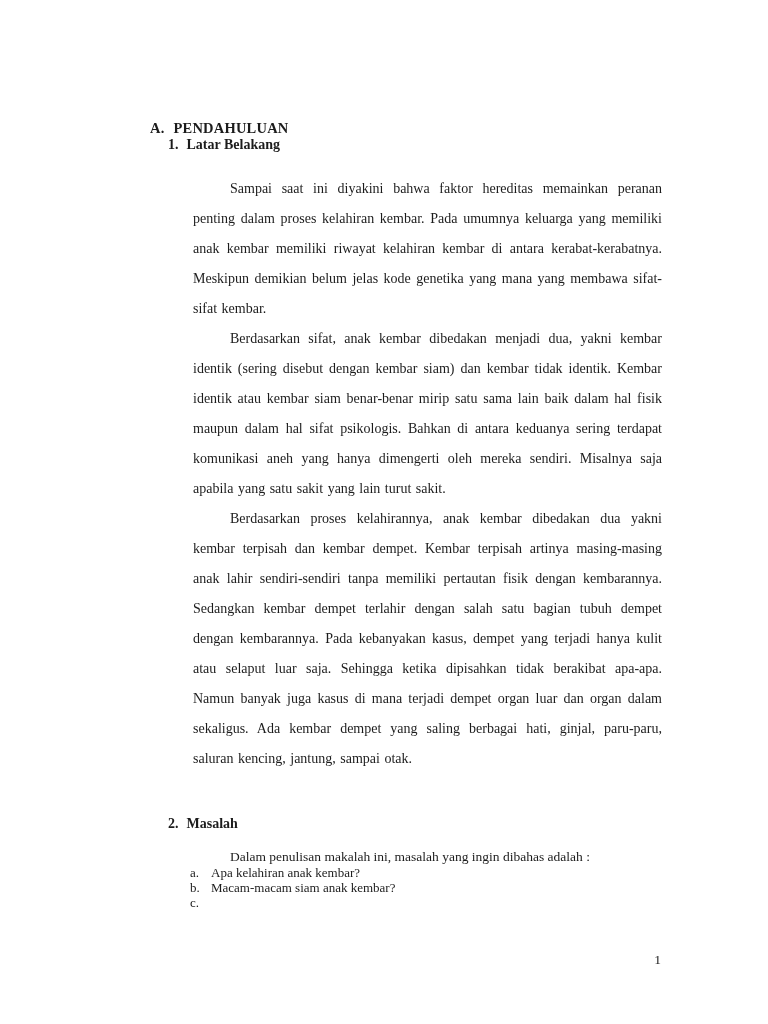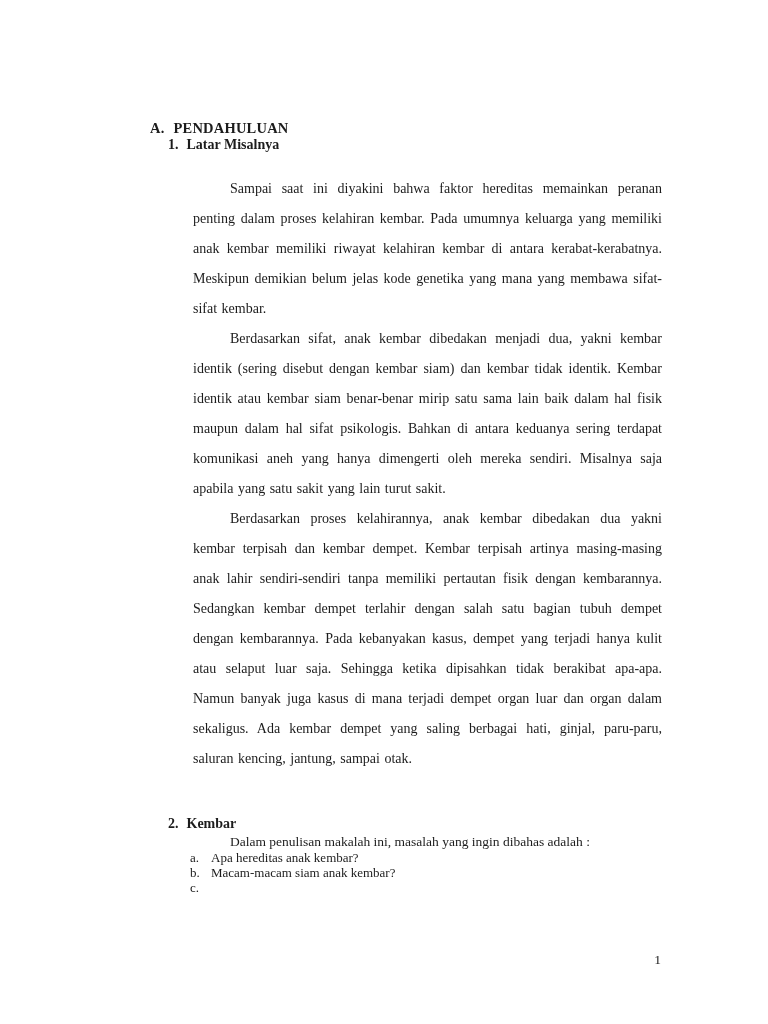--- a/index.html
+++ b/index.html
@@ -87,7 +87,7 @@
 
     <div class="heading-sub">
       <span>1.</span>
-      <span>Latar Misalnya</span>
+      <span>Latar Belakang</span>
     </div>
 
     <div class="body-block">

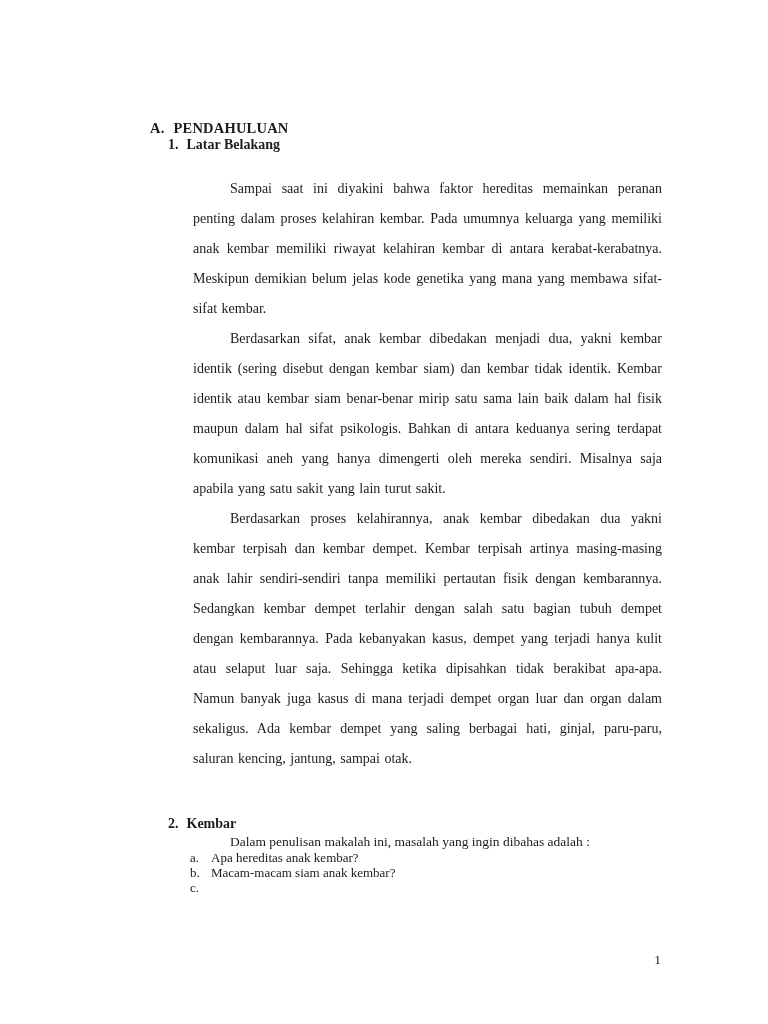--- a/index.html
+++ b/index.html
@@ -99,7 +99,7 @@
     <div class="section-2">
       <div class="heading-sub" style="margin-left:18px;">
         <span>2.</span>
-        <span>Kembar</span>
+        <span>Masalah</span>
       </div>
 
       <div class="masalah-intro">Dalam penulisan makalah ini, masalah yang ingin dibahas adalah :</div>

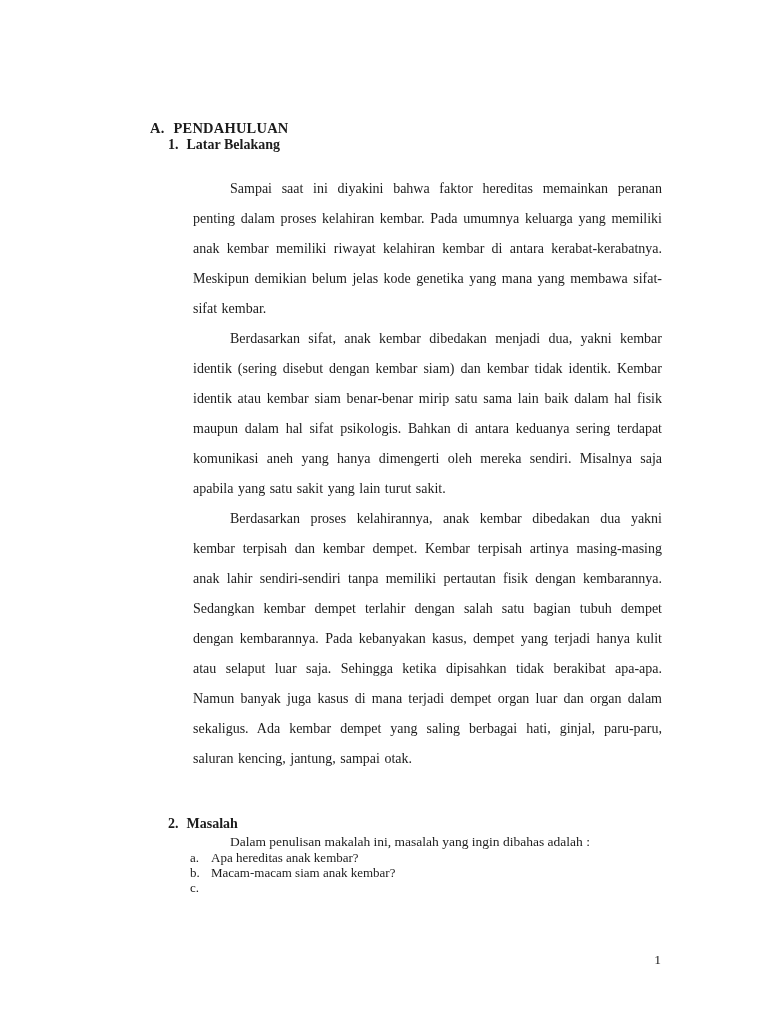--- a/index.html
+++ b/index.html
@@ -54,7 +54,7 @@
     margin-left: 80px;
     font-size: 13.5px;
     line-height: 15px;
-    margin-top: 2px;
+    margin-top: 17px;
   }
   .masalah-list {
     margin-left: 40px;

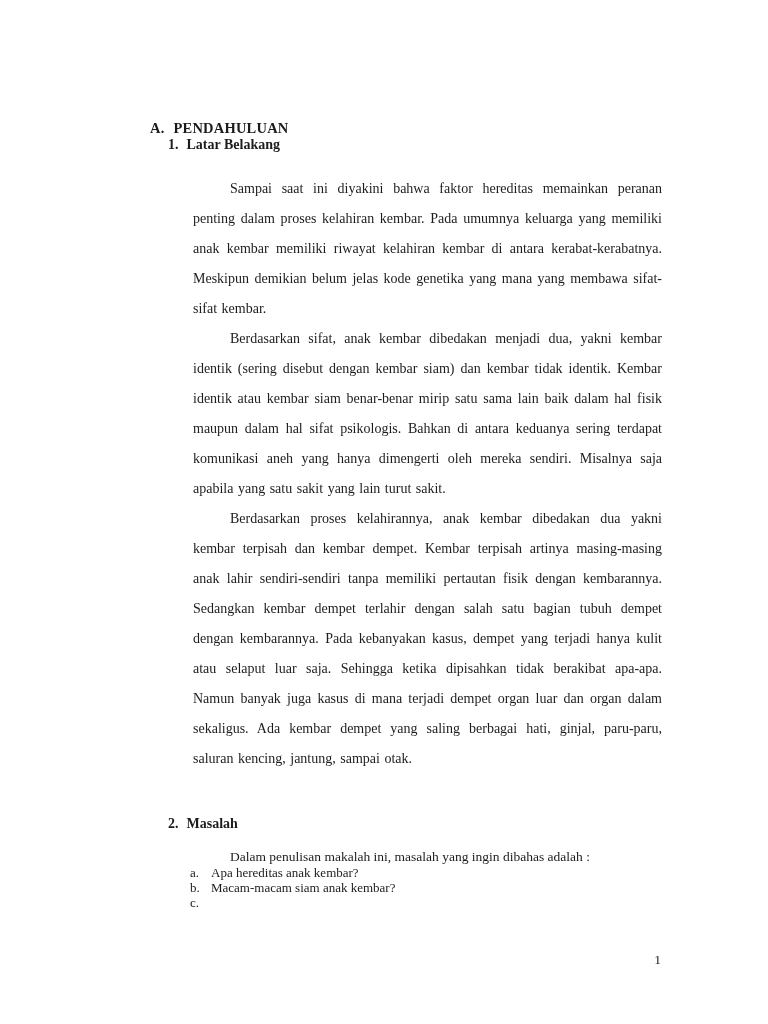--- a/index.html
+++ b/index.html
@@ -107,7 +107,7 @@
       <div class="masalah-list">
         <div class="masalah-item">
           <span class="item-label">a.</span>
-          <span class="item-text">Apa hereditas anak kembar?</span>
+          <span class="item-text">Apa kelahiran anak kembar?</span>
         </div>
         <div class="masalah-item">
           <span class="item-label">b.</span>

